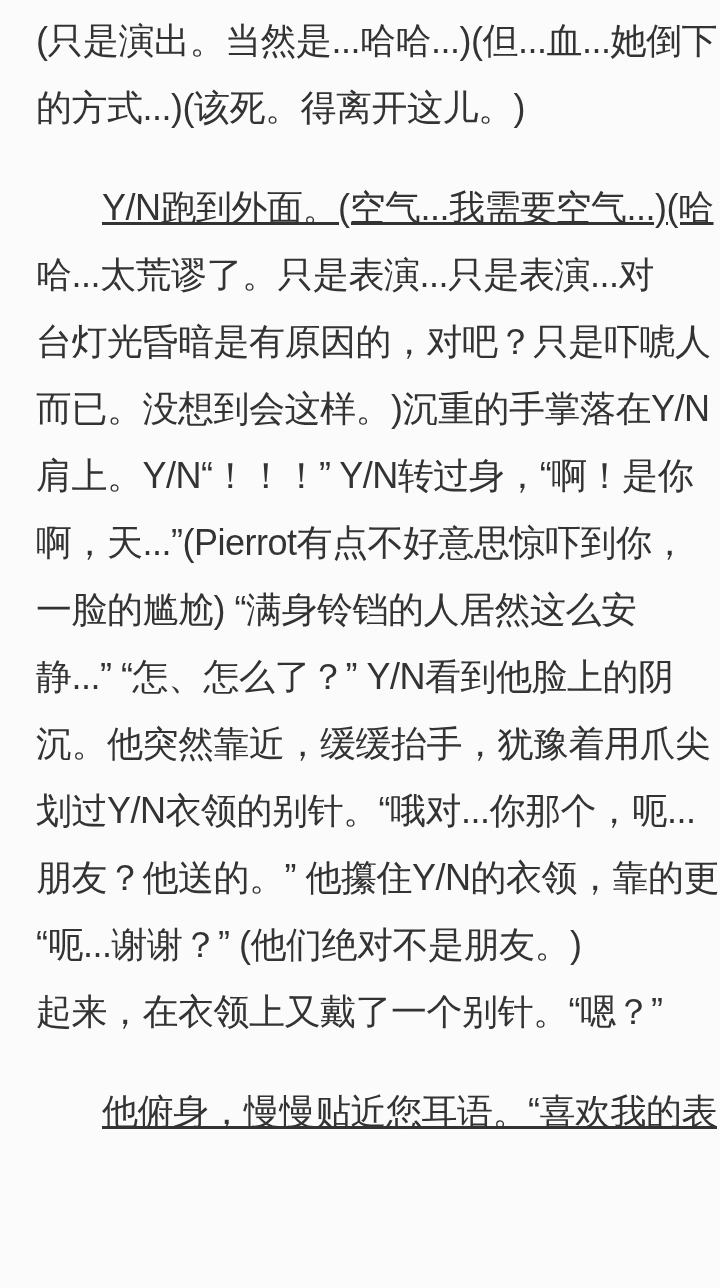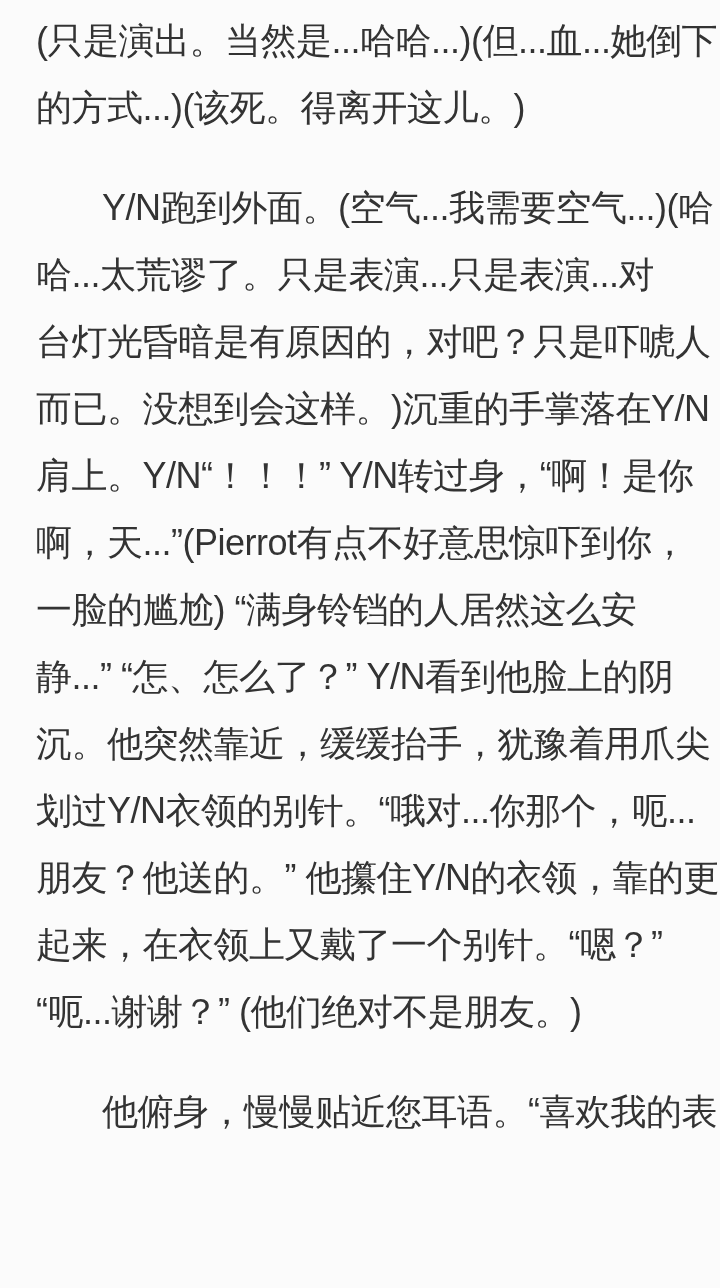--- a/index.html
+++ b/index.html
@@ -32,6 +32,7 @@
   }
   .paragraph.indent .text-line:first-child {
     text-indent: 66px;
+    text-decoration: underline;
   }
   .text-line {
     height: 67px;

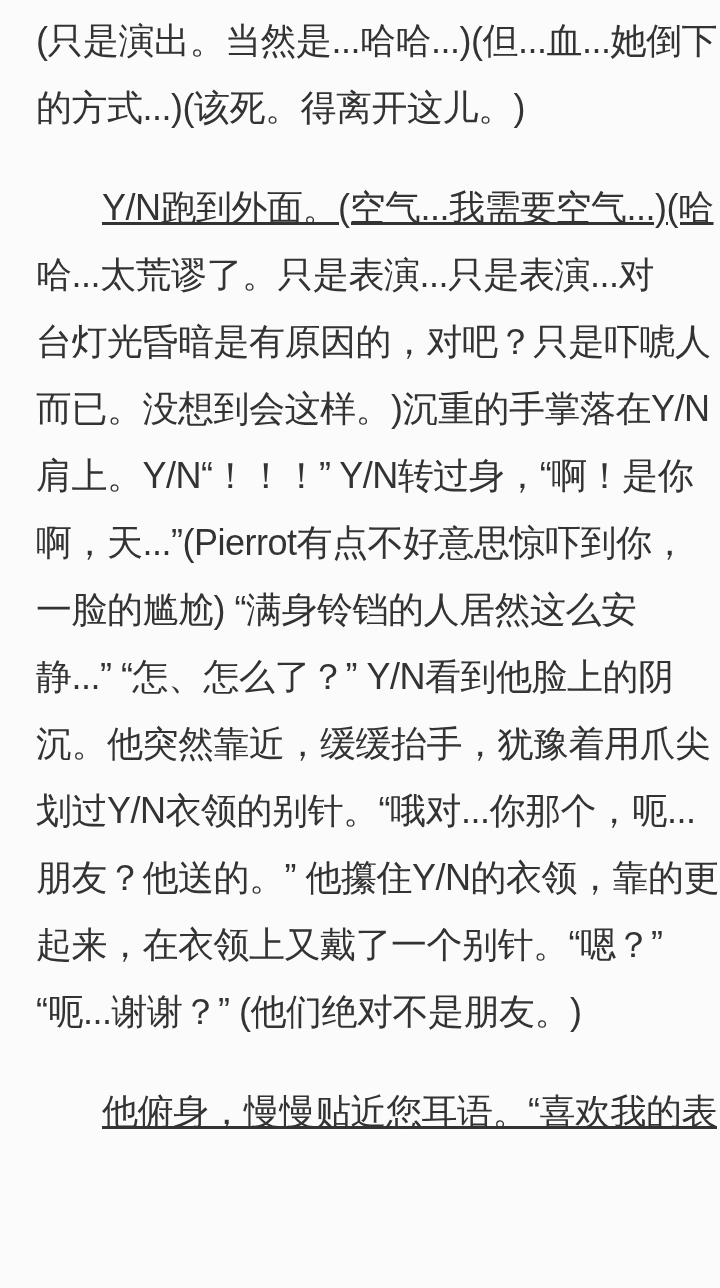--- a/index.html
+++ b/index.html
@@ -61,8 +61,8 @@
         <div class="text-line">沉。他突然靠近，缓缓抬手，犹豫着用爪尖</div>
         <div class="text-line">划过Y/N衣领的别针。“哦对...你那个，呃...</div>
         <div class="text-line">朋友？他送的。” 他攥住Y/N的衣领，靠的更</div>
+        <div class="text-line">“呃...谢谢？” (他们绝对不是朋友。)</div>
         <div class="text-line">起来，在衣领上又戴了一个别针。“嗯？”</div>
-        <div class="text-line">“呃...谢谢？” (他们绝对不是朋友。)</div>
       </div>
       <div class="paragraph indent">
         <div class="text-line">他俯身，慢慢贴近您耳语。“喜欢我的表</div>

